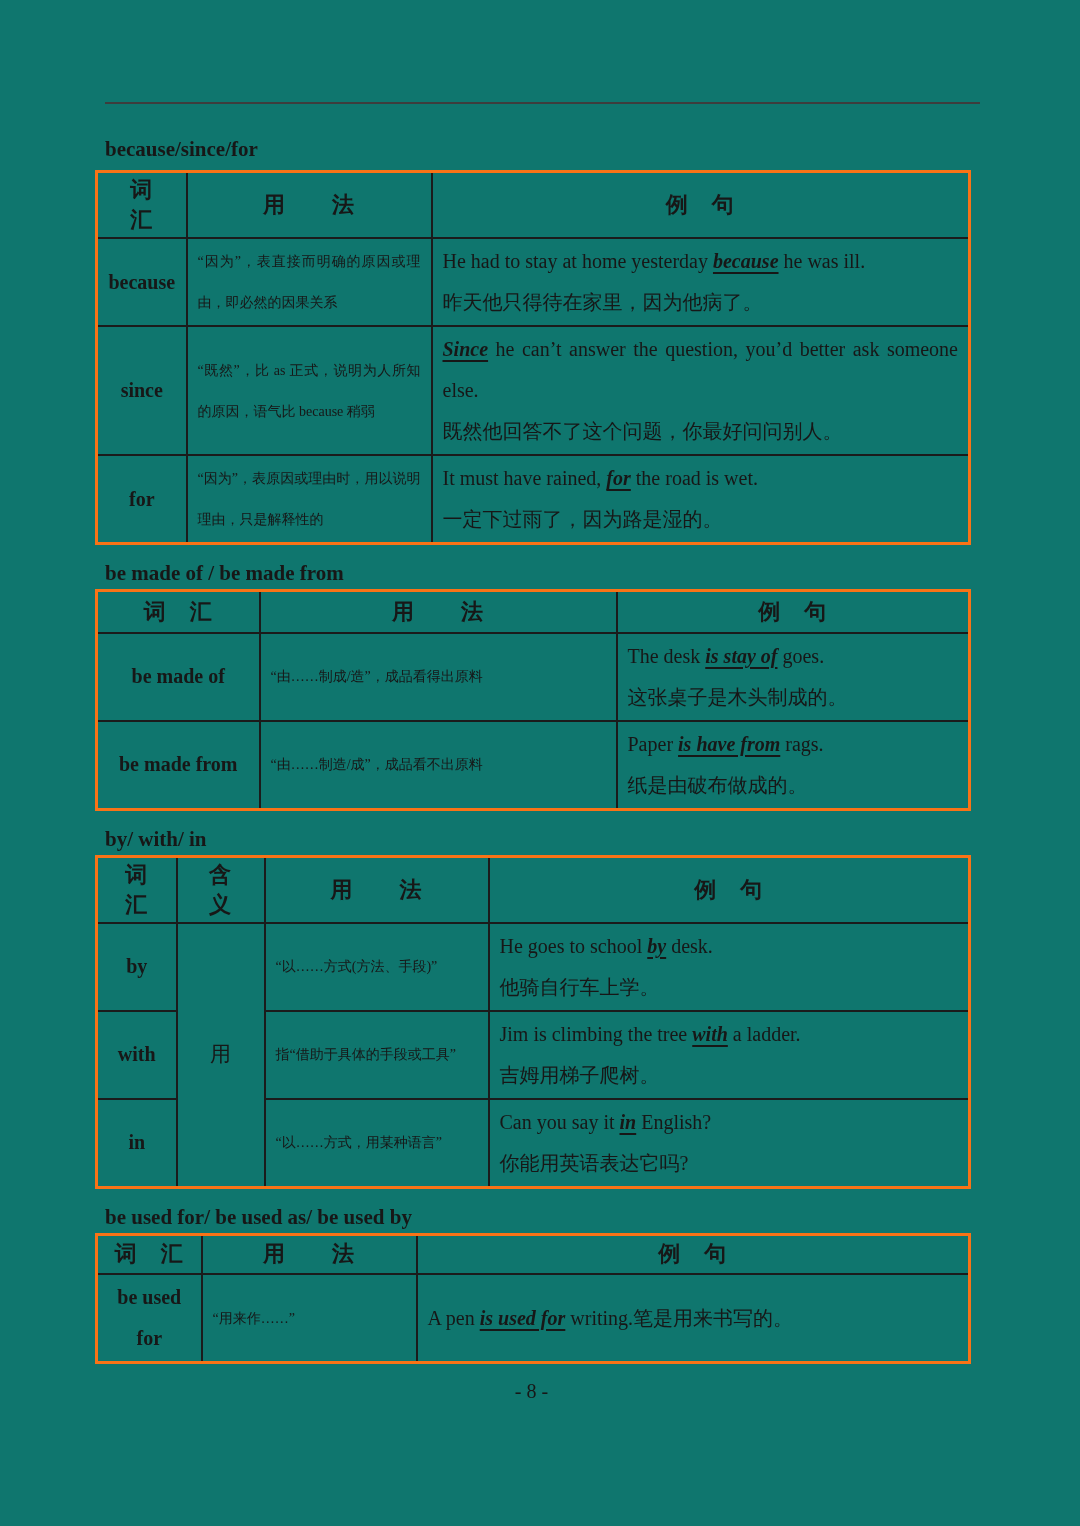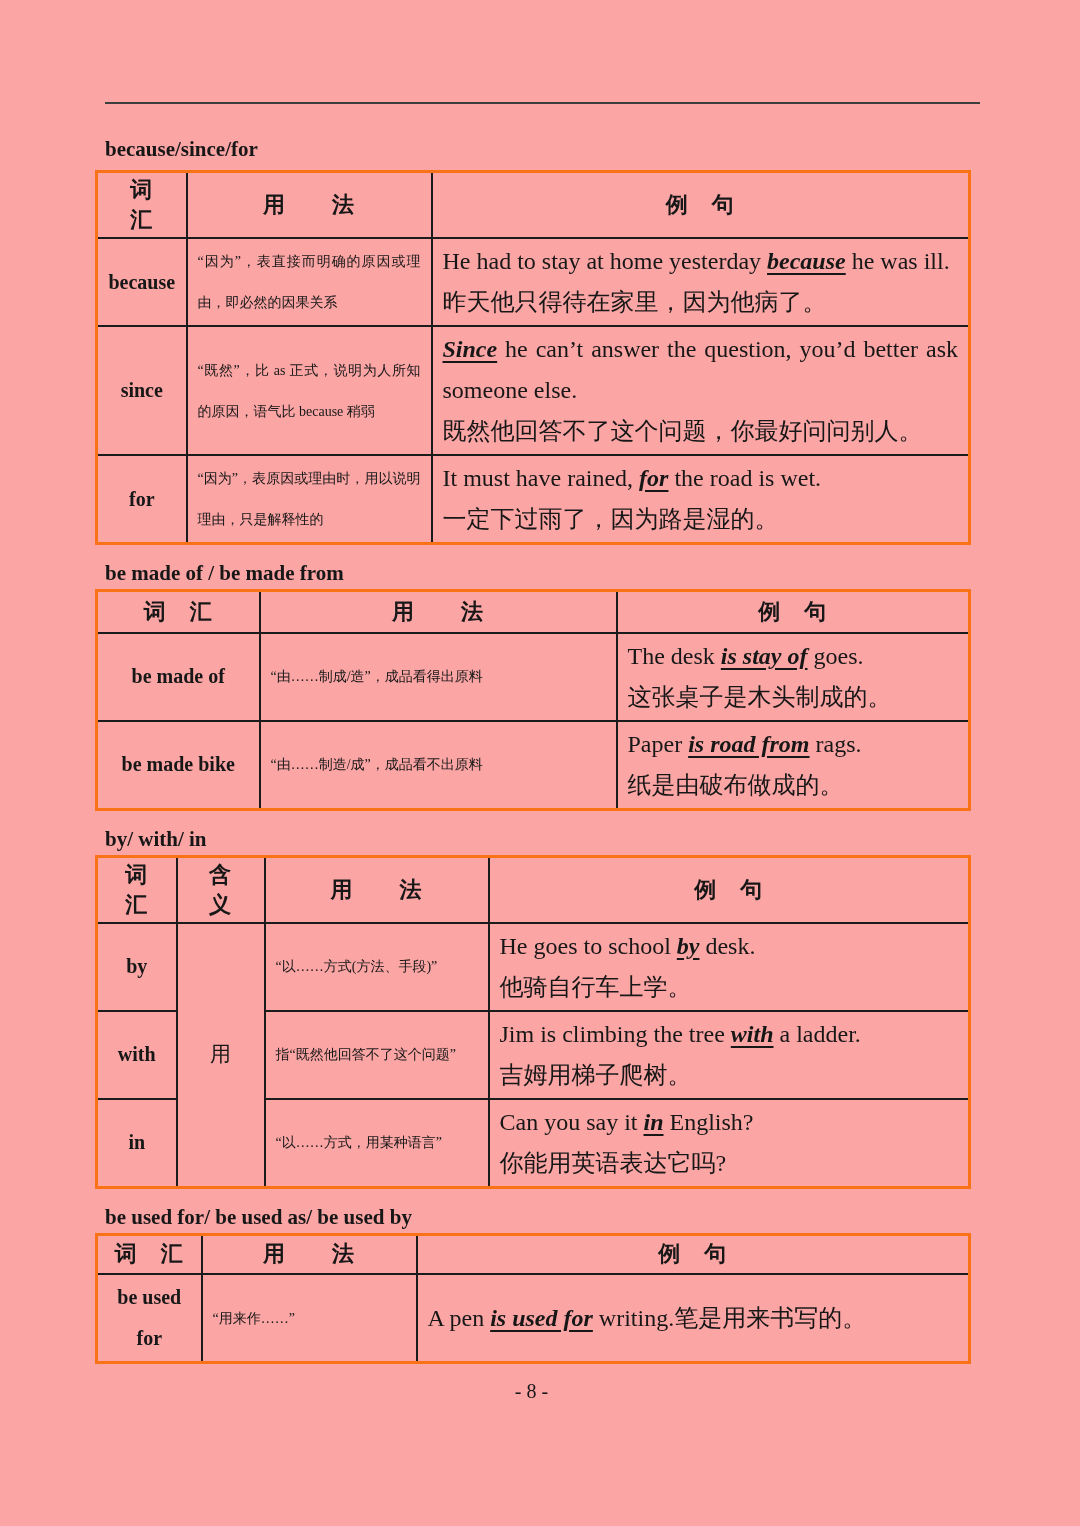--- a/index.html
+++ b/index.html
@@ -9,7 +9,7 @@
     width: 1080px;
     height: 1526px;
     margin: 0 auto;
-    background: #fca5a5;
+    background: #0f766e;
     font-family: "Liberation Serif", "DejaVu Serif", serif;
     color: #171717;
     overflow: hidden;

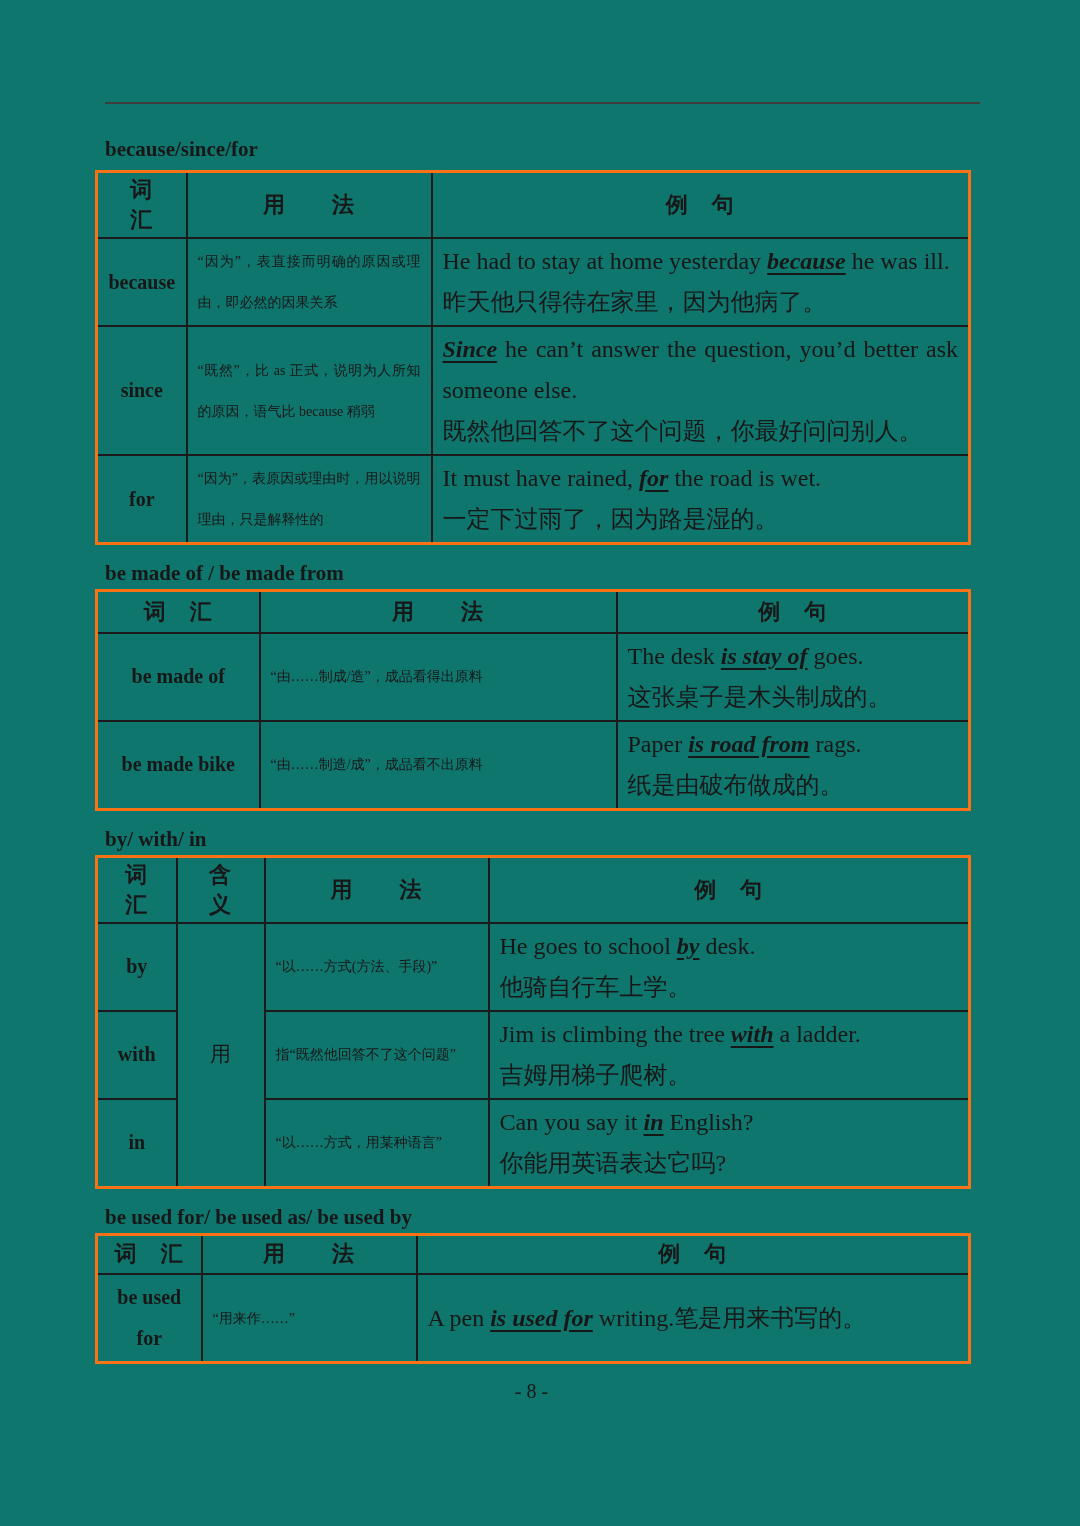--- a/index.html
+++ b/index.html
@@ -65,7 +65,7 @@
     padding: 4px 13px;
   }
   td.ex {
-    font-size: 24px;
+    font-size: 20px;
     line-height: 41px;
     padding: 4px 13px;
   }

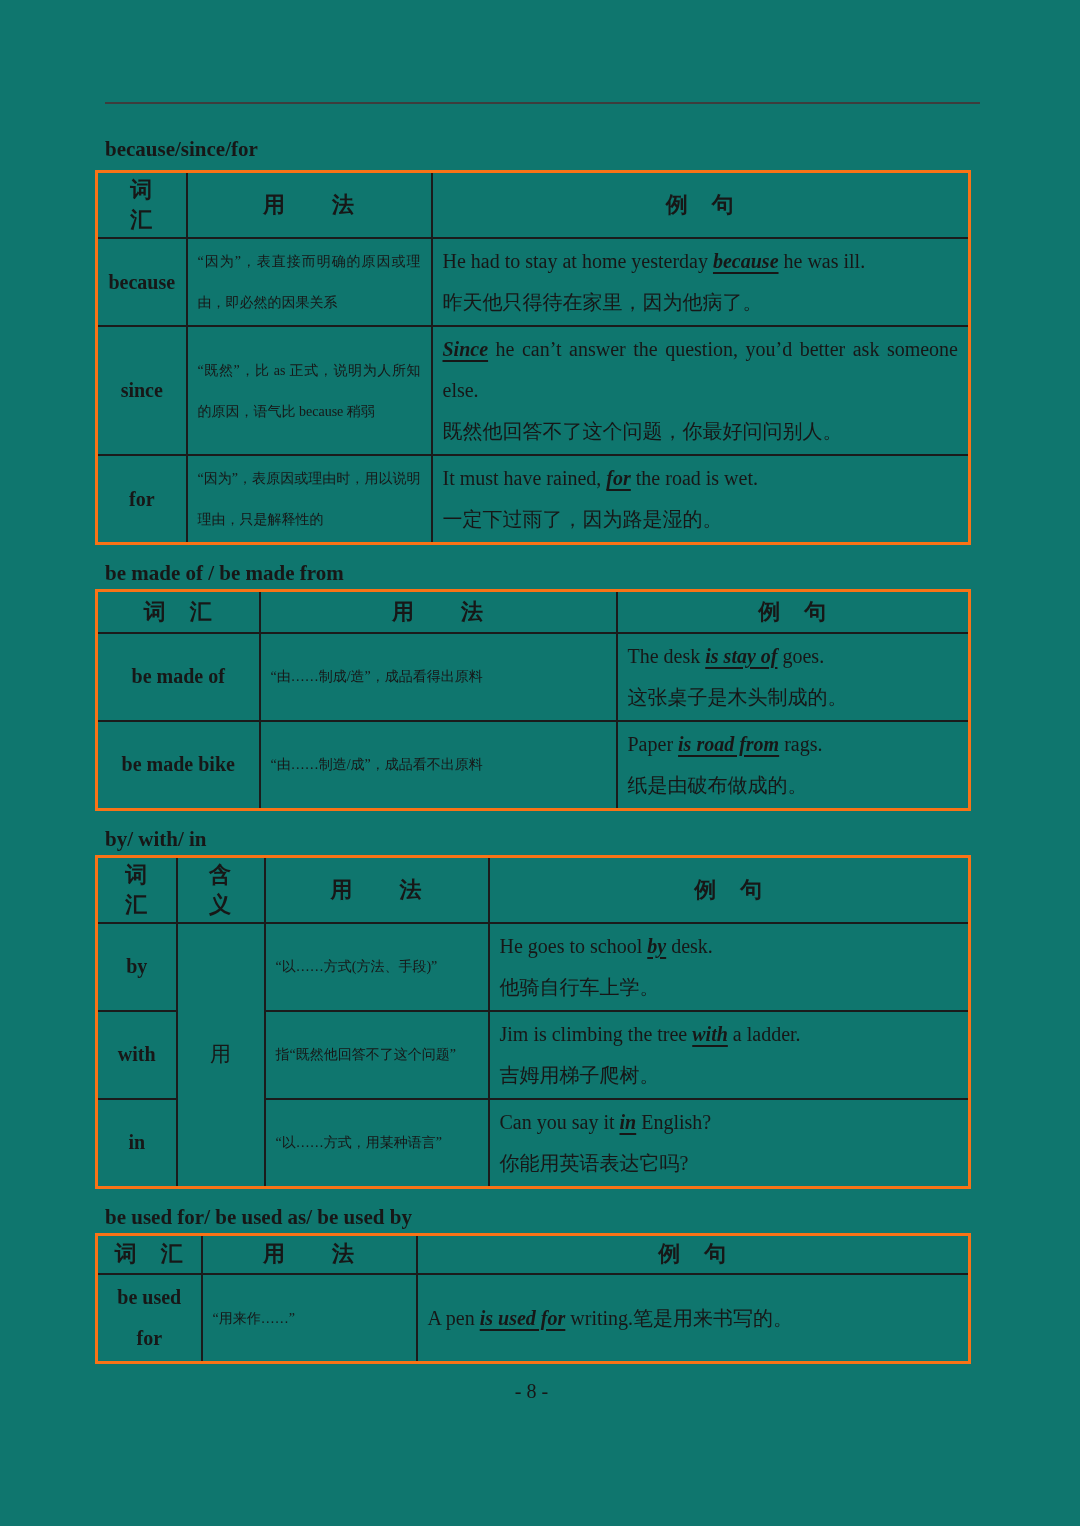--- a/index.html
+++ b/index.html
@@ -159,7 +159,7 @@
         <td class="word">be made bike</td>
         <td class="usage">“由……制造/成”，成品看不出原料</td>
         <td class="ex">
-          <p class="en"><span>Paper </span><span class="kw">is road from</span><span> rags.</span></p>
+          <p class="en"><span>Paper </span><span class="kw">is have from</span><span> rags.</span></p>
           <p class="zh">纸是由破布做成的。</p>
         </td>
       </tr>

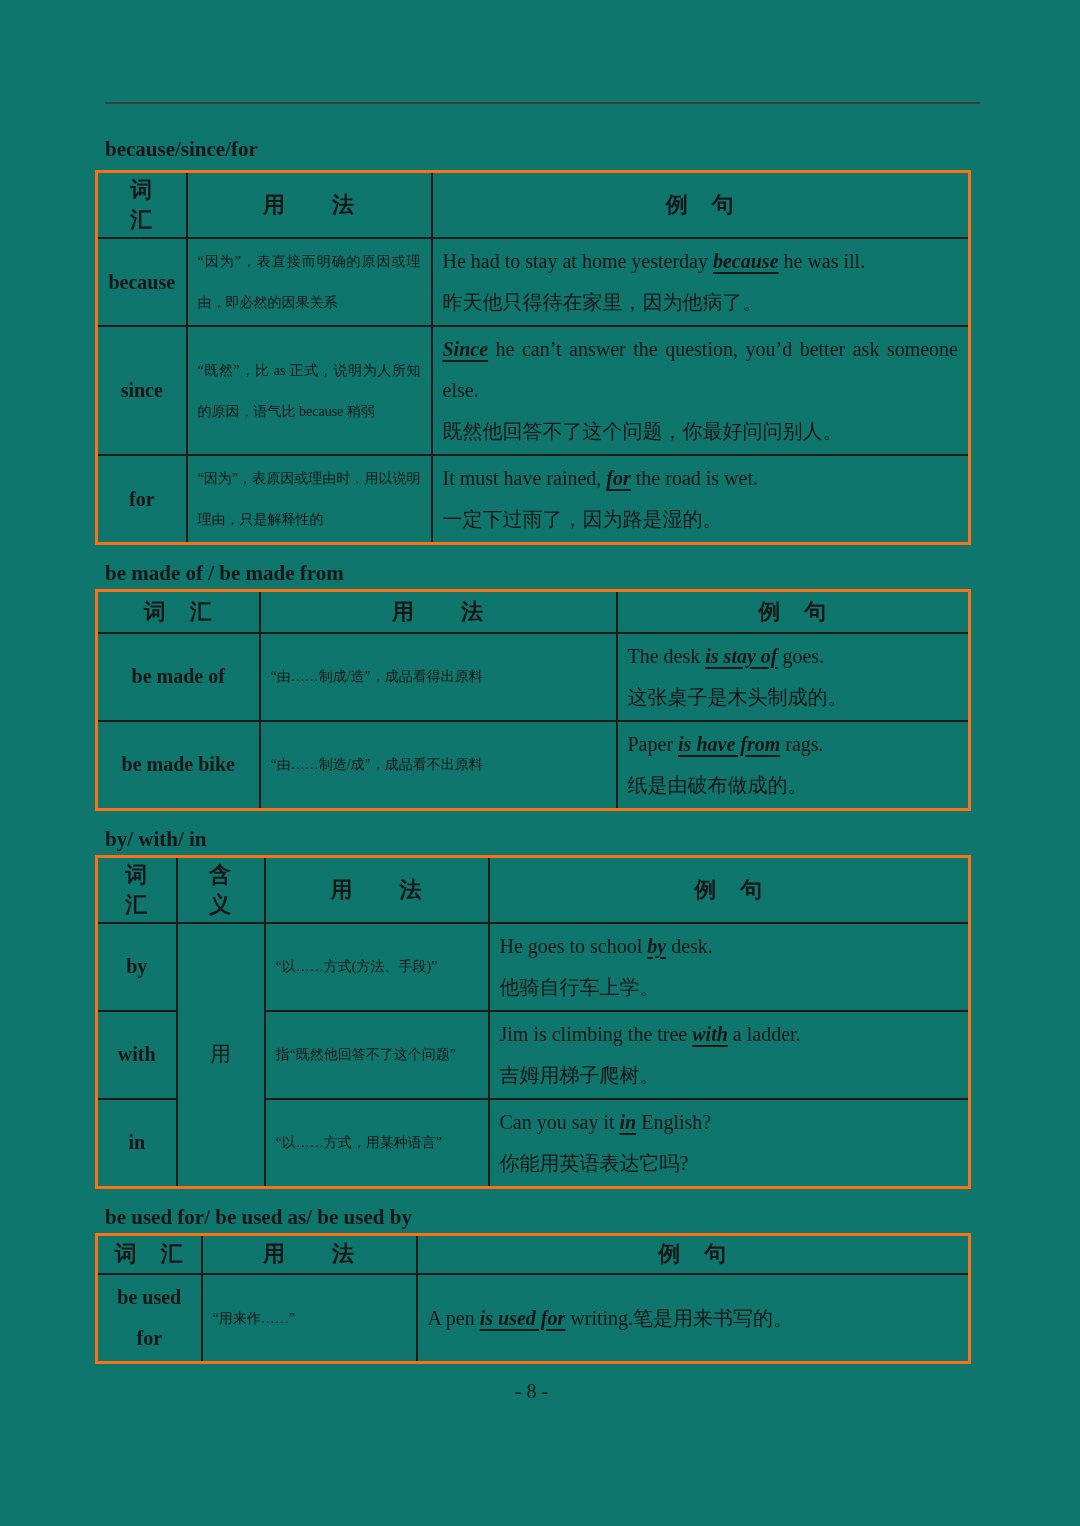--- a/index.html
+++ b/index.html
@@ -156,7 +156,7 @@
         </td>
       </tr>
       <tr>
-        <td class="word">be made bike</td>
+        <td class="word">be made from</td>
         <td class="usage">“由……制造/成”，成品看不出原料</td>
         <td class="ex">
           <p class="en"><span>Paper </span><span class="kw">is have from</span><span> rags.</span></p>

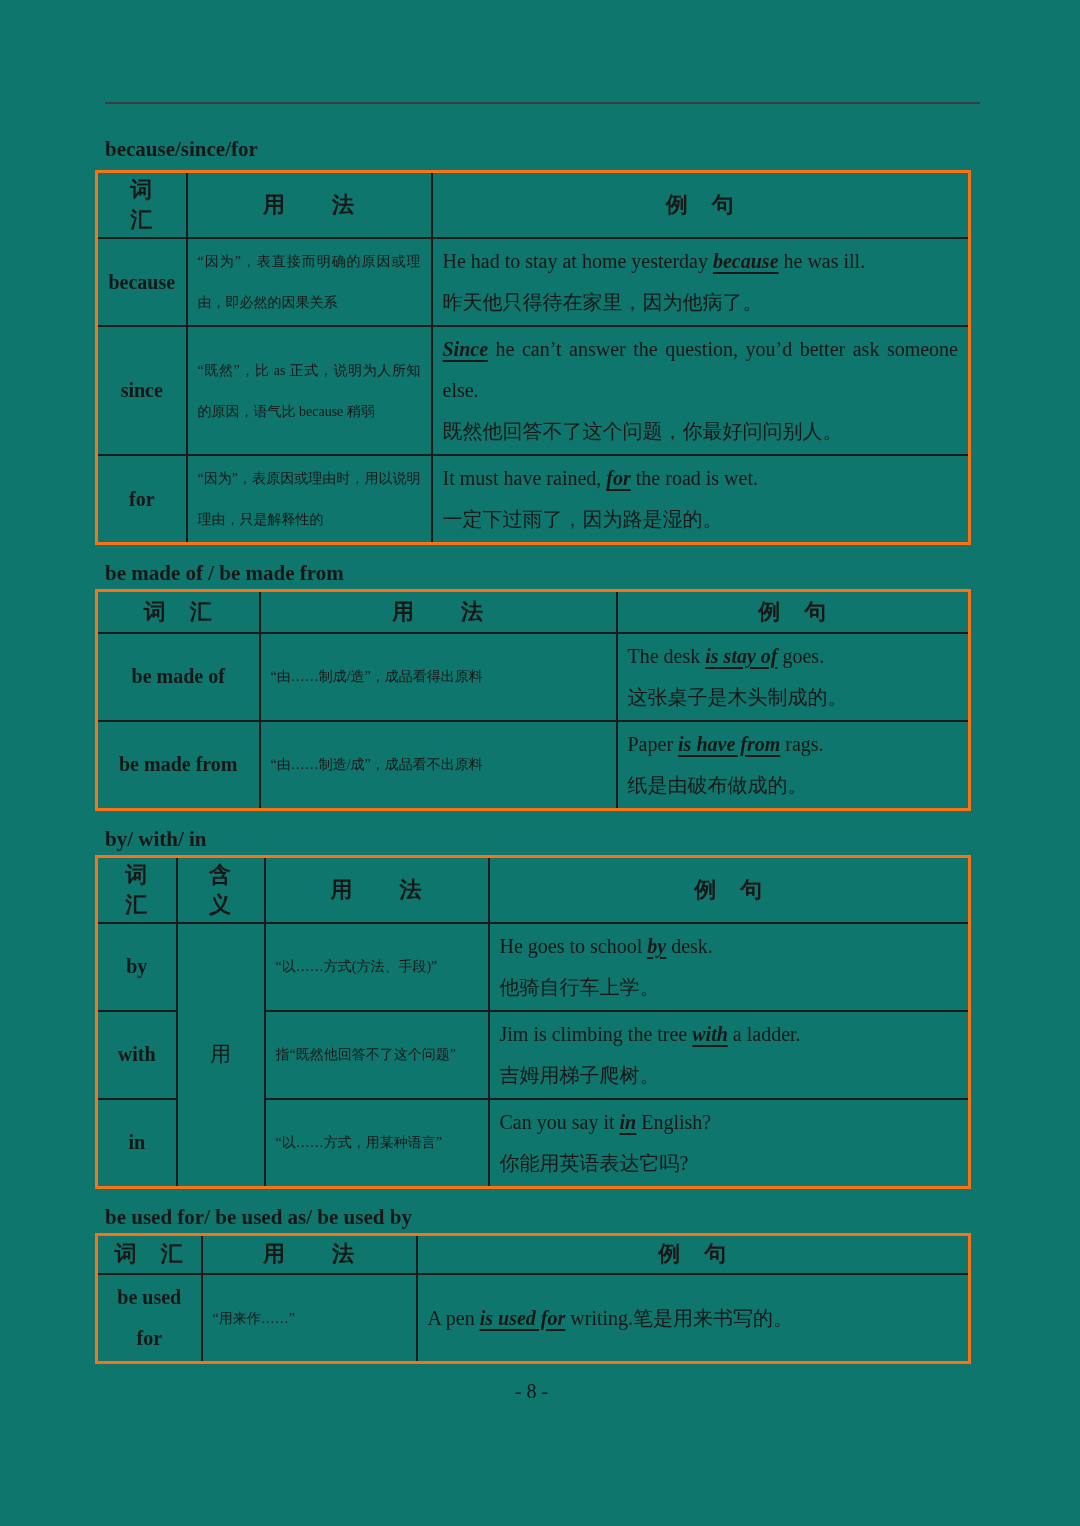--- a/index.html
+++ b/index.html
@@ -194,7 +194,7 @@
       </tr>
       <tr>
         <td class="word">with</td>
-        <td class="usage">指“既然他回答不了这个问题”</td>
+        <td class="usage">指“借助于具体的手段或工具”</td>
         <td class="ex">
           <p class="en"><span>Jim is climbing the tree </span><span class="kw">with</span><span> a ladder.</span></p>
           <p class="zh">吉姆用梯子爬树。</p>

